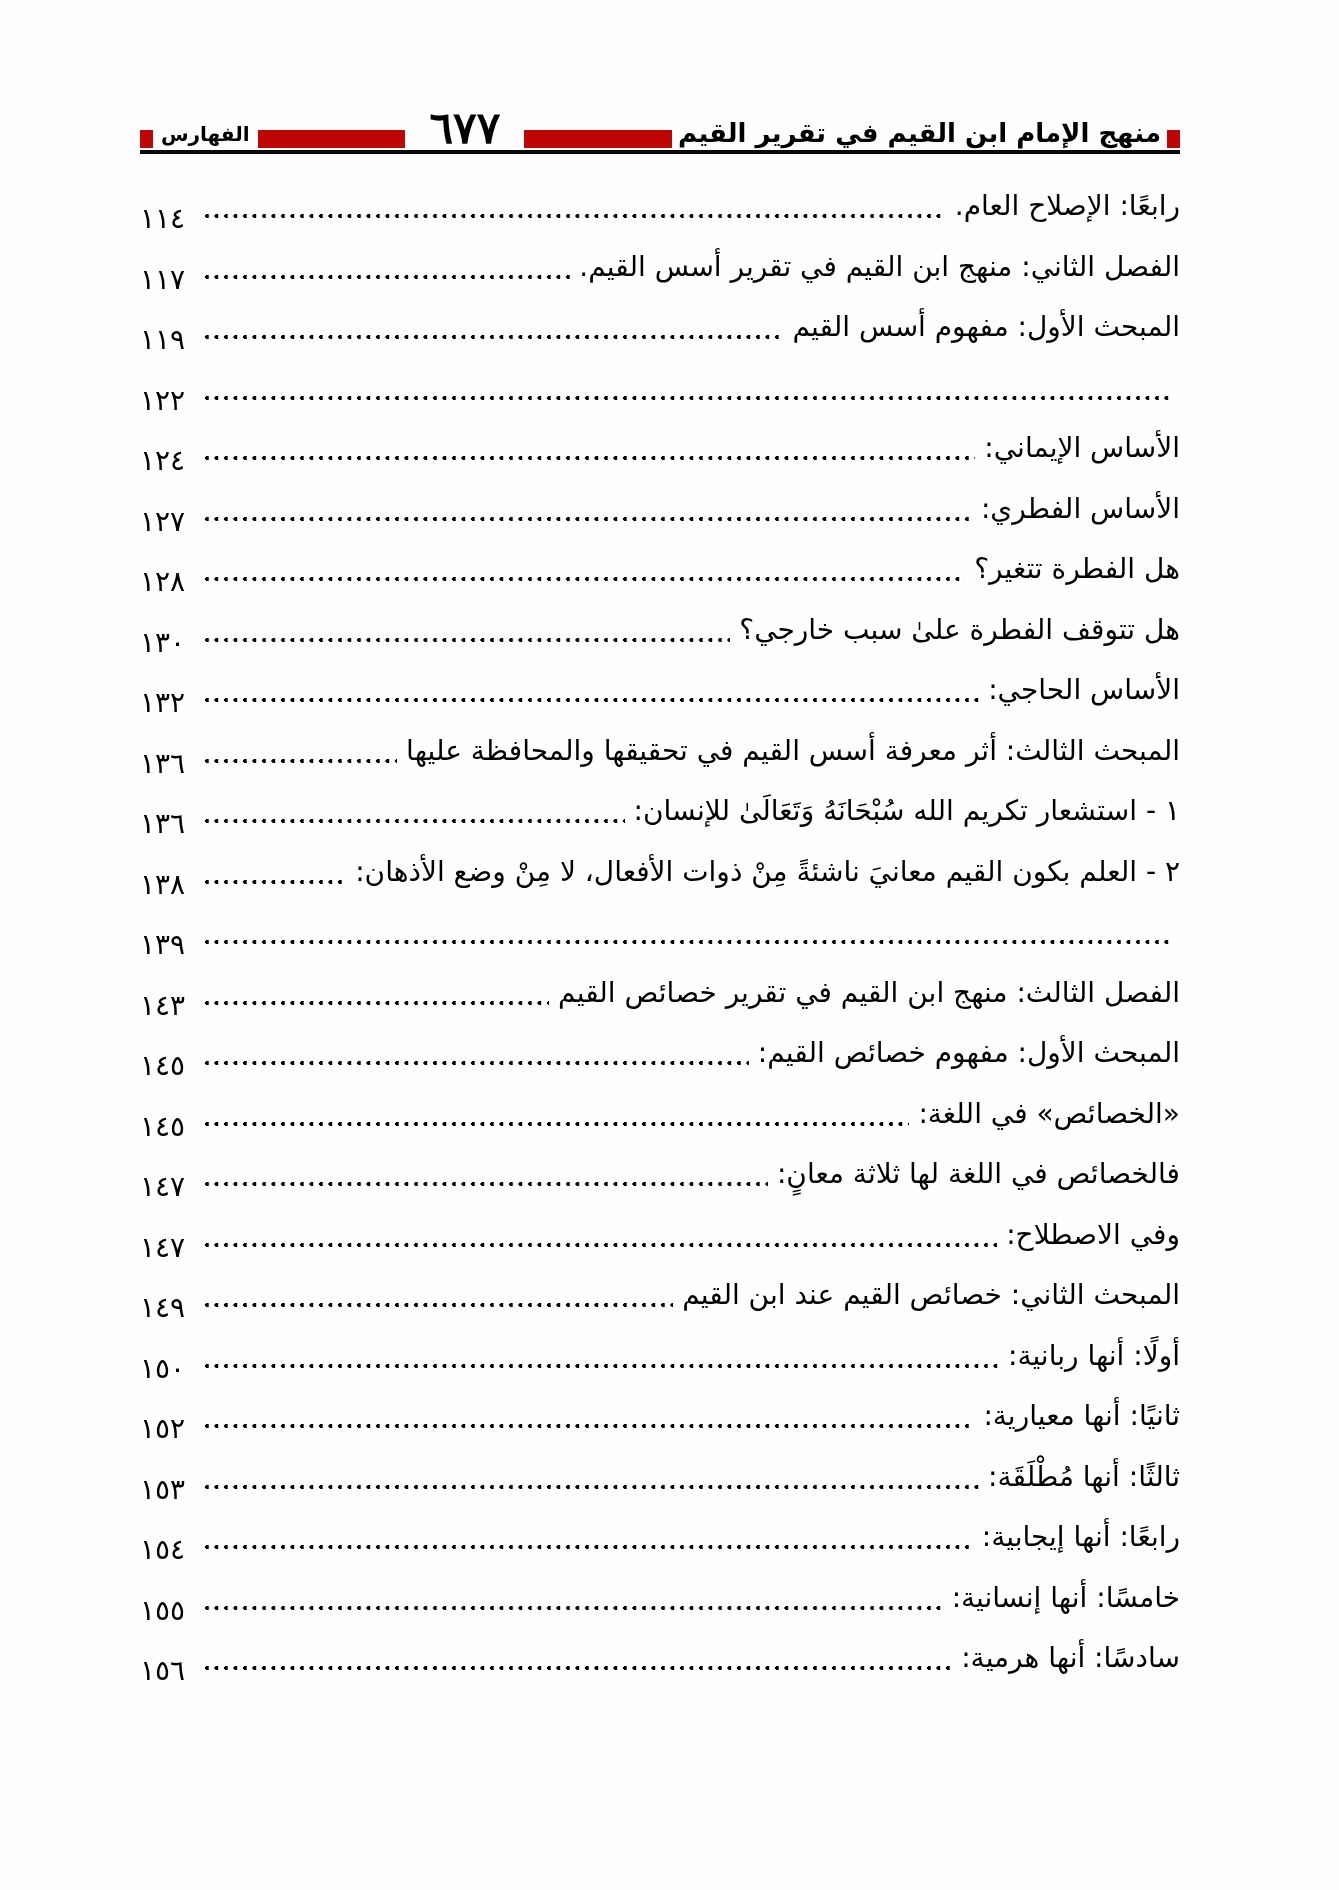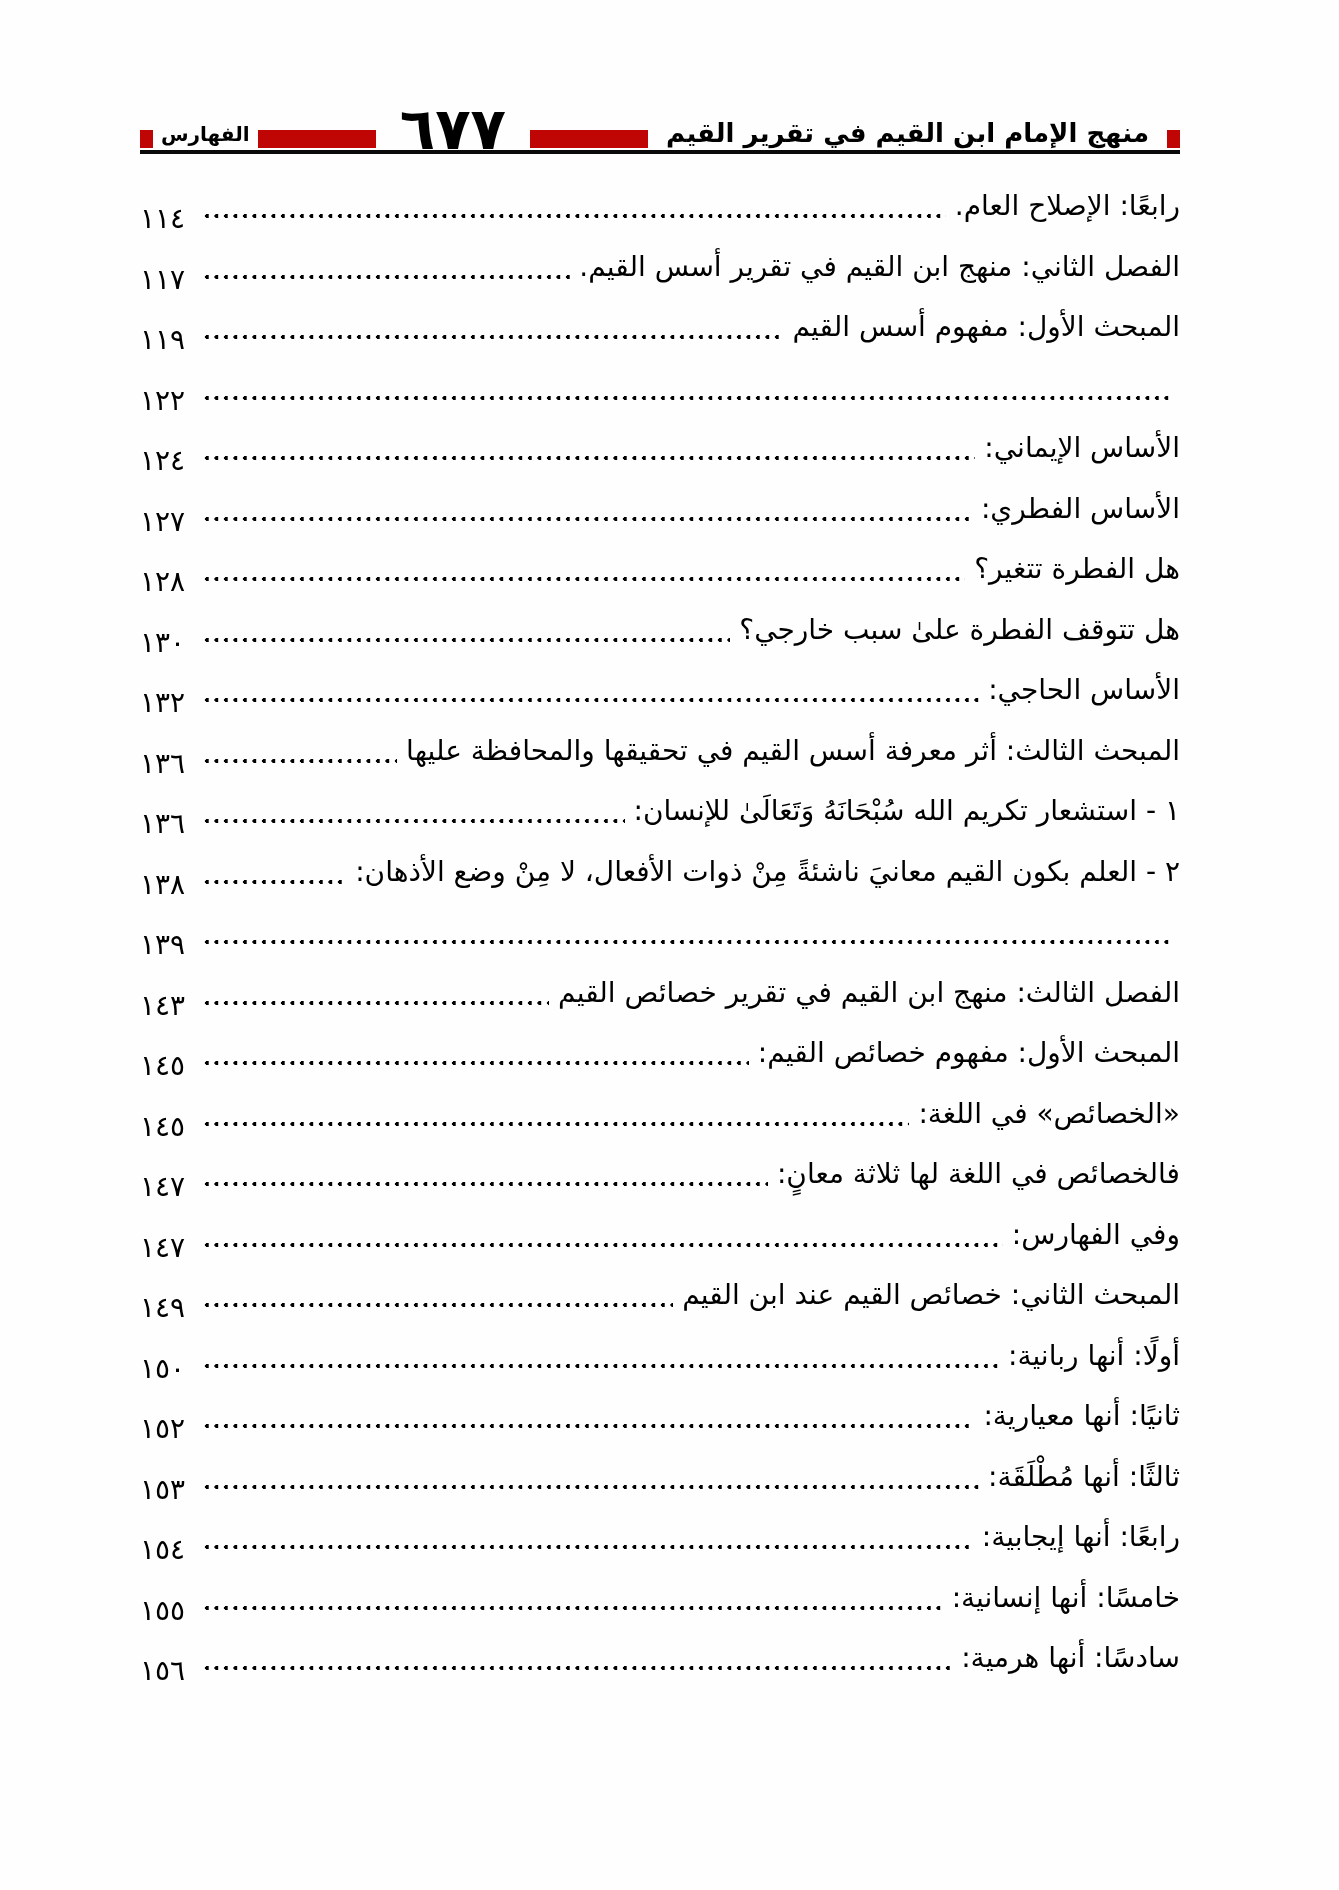--- a/index.html
+++ b/index.html
@@ -45,12 +45,13 @@
     flex:0 0 auto;
   }
   .page-num{
-    font-size:58px;
+    font-size:44px;
     line-height:38px;
     font-weight:bold;
     white-space:nowrap;
     padding:0 24px;
     flex:0 0 auto;
+    font-family:Liberation Serif, serif;
   }
   .section-label{
     font-size:20px;

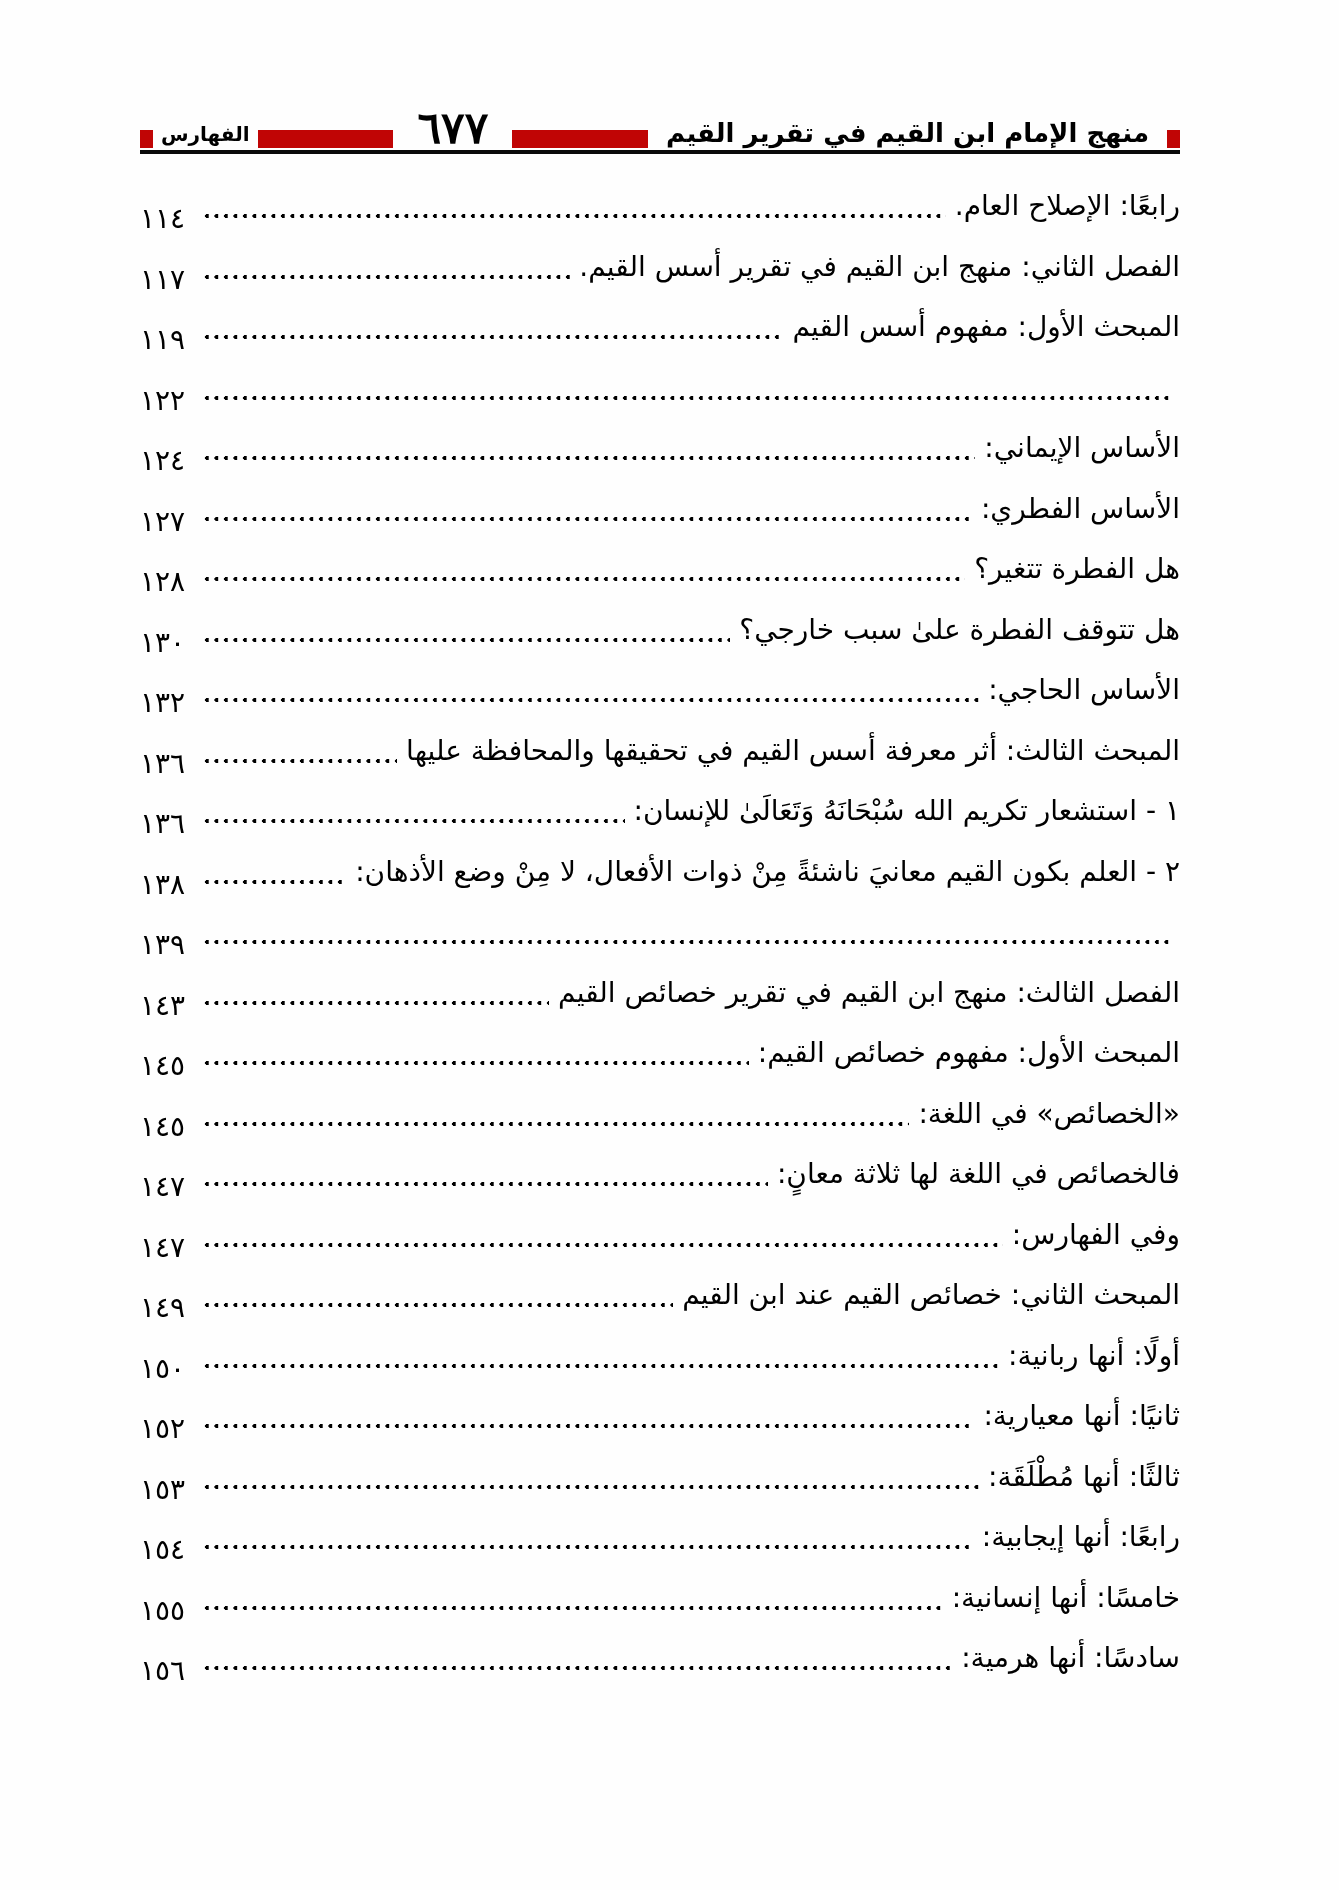--- a/index.html
+++ b/index.html
@@ -41,7 +41,7 @@
     line-height:30px;
     font-weight:bold;
     white-space:nowrap;
-    margin:0 18px;
+    margin:0 6px;
     flex:0 0 auto;
   }
   .page-num{

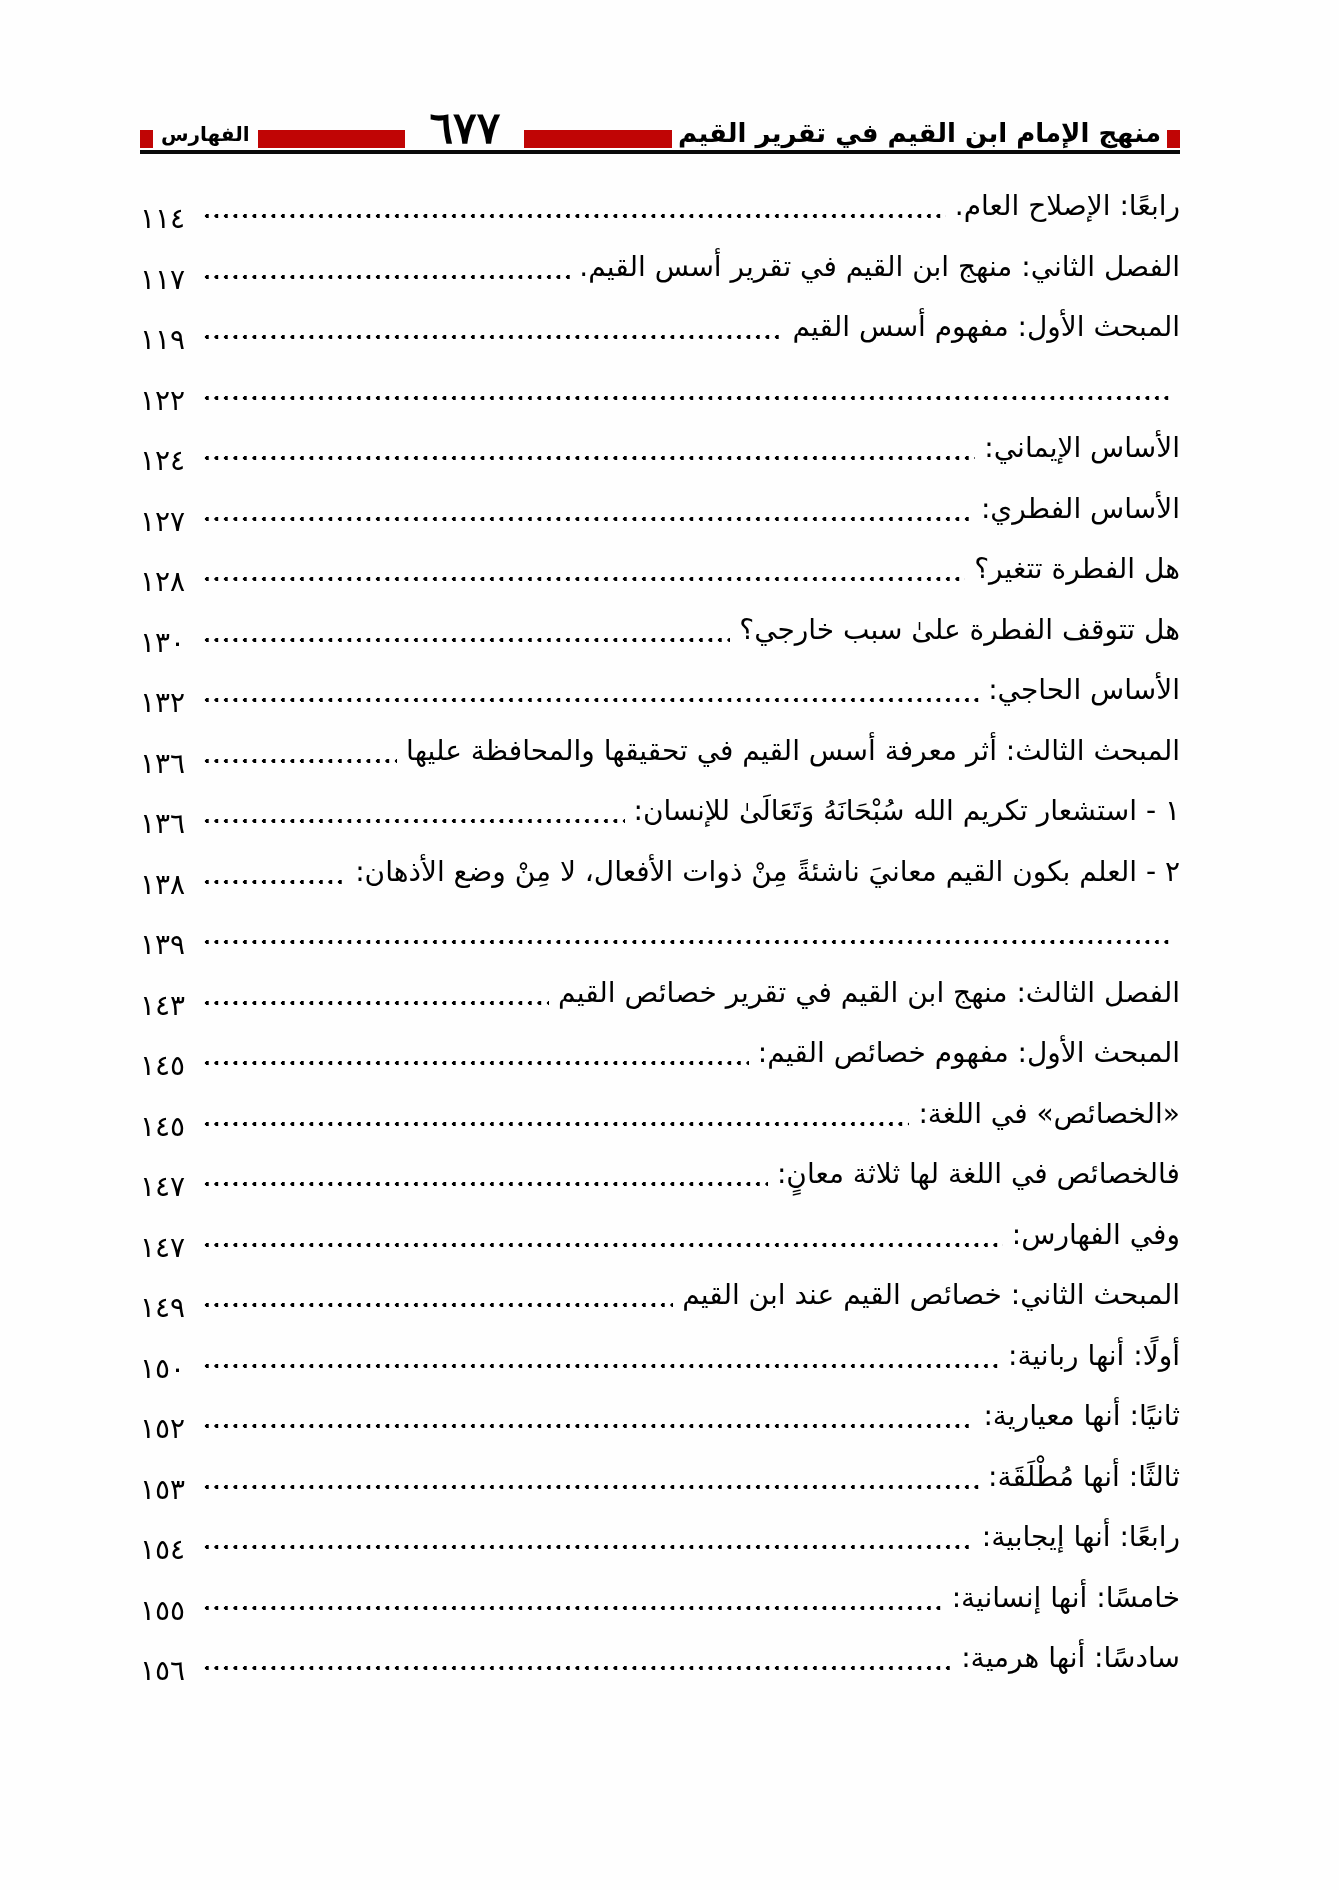--- a/index.html
+++ b/index.html
@@ -195,7 +195,7 @@
           <span class="p">١٤٧</span>
         </div>
         <div class="row">
-          <span class="t">وفي الفهارس:</span>
+          <span class="t">وفي الاصطلاح:</span>
           <span class="dots"></span>
           <span class="p">١٤٧</span>
         </div>

